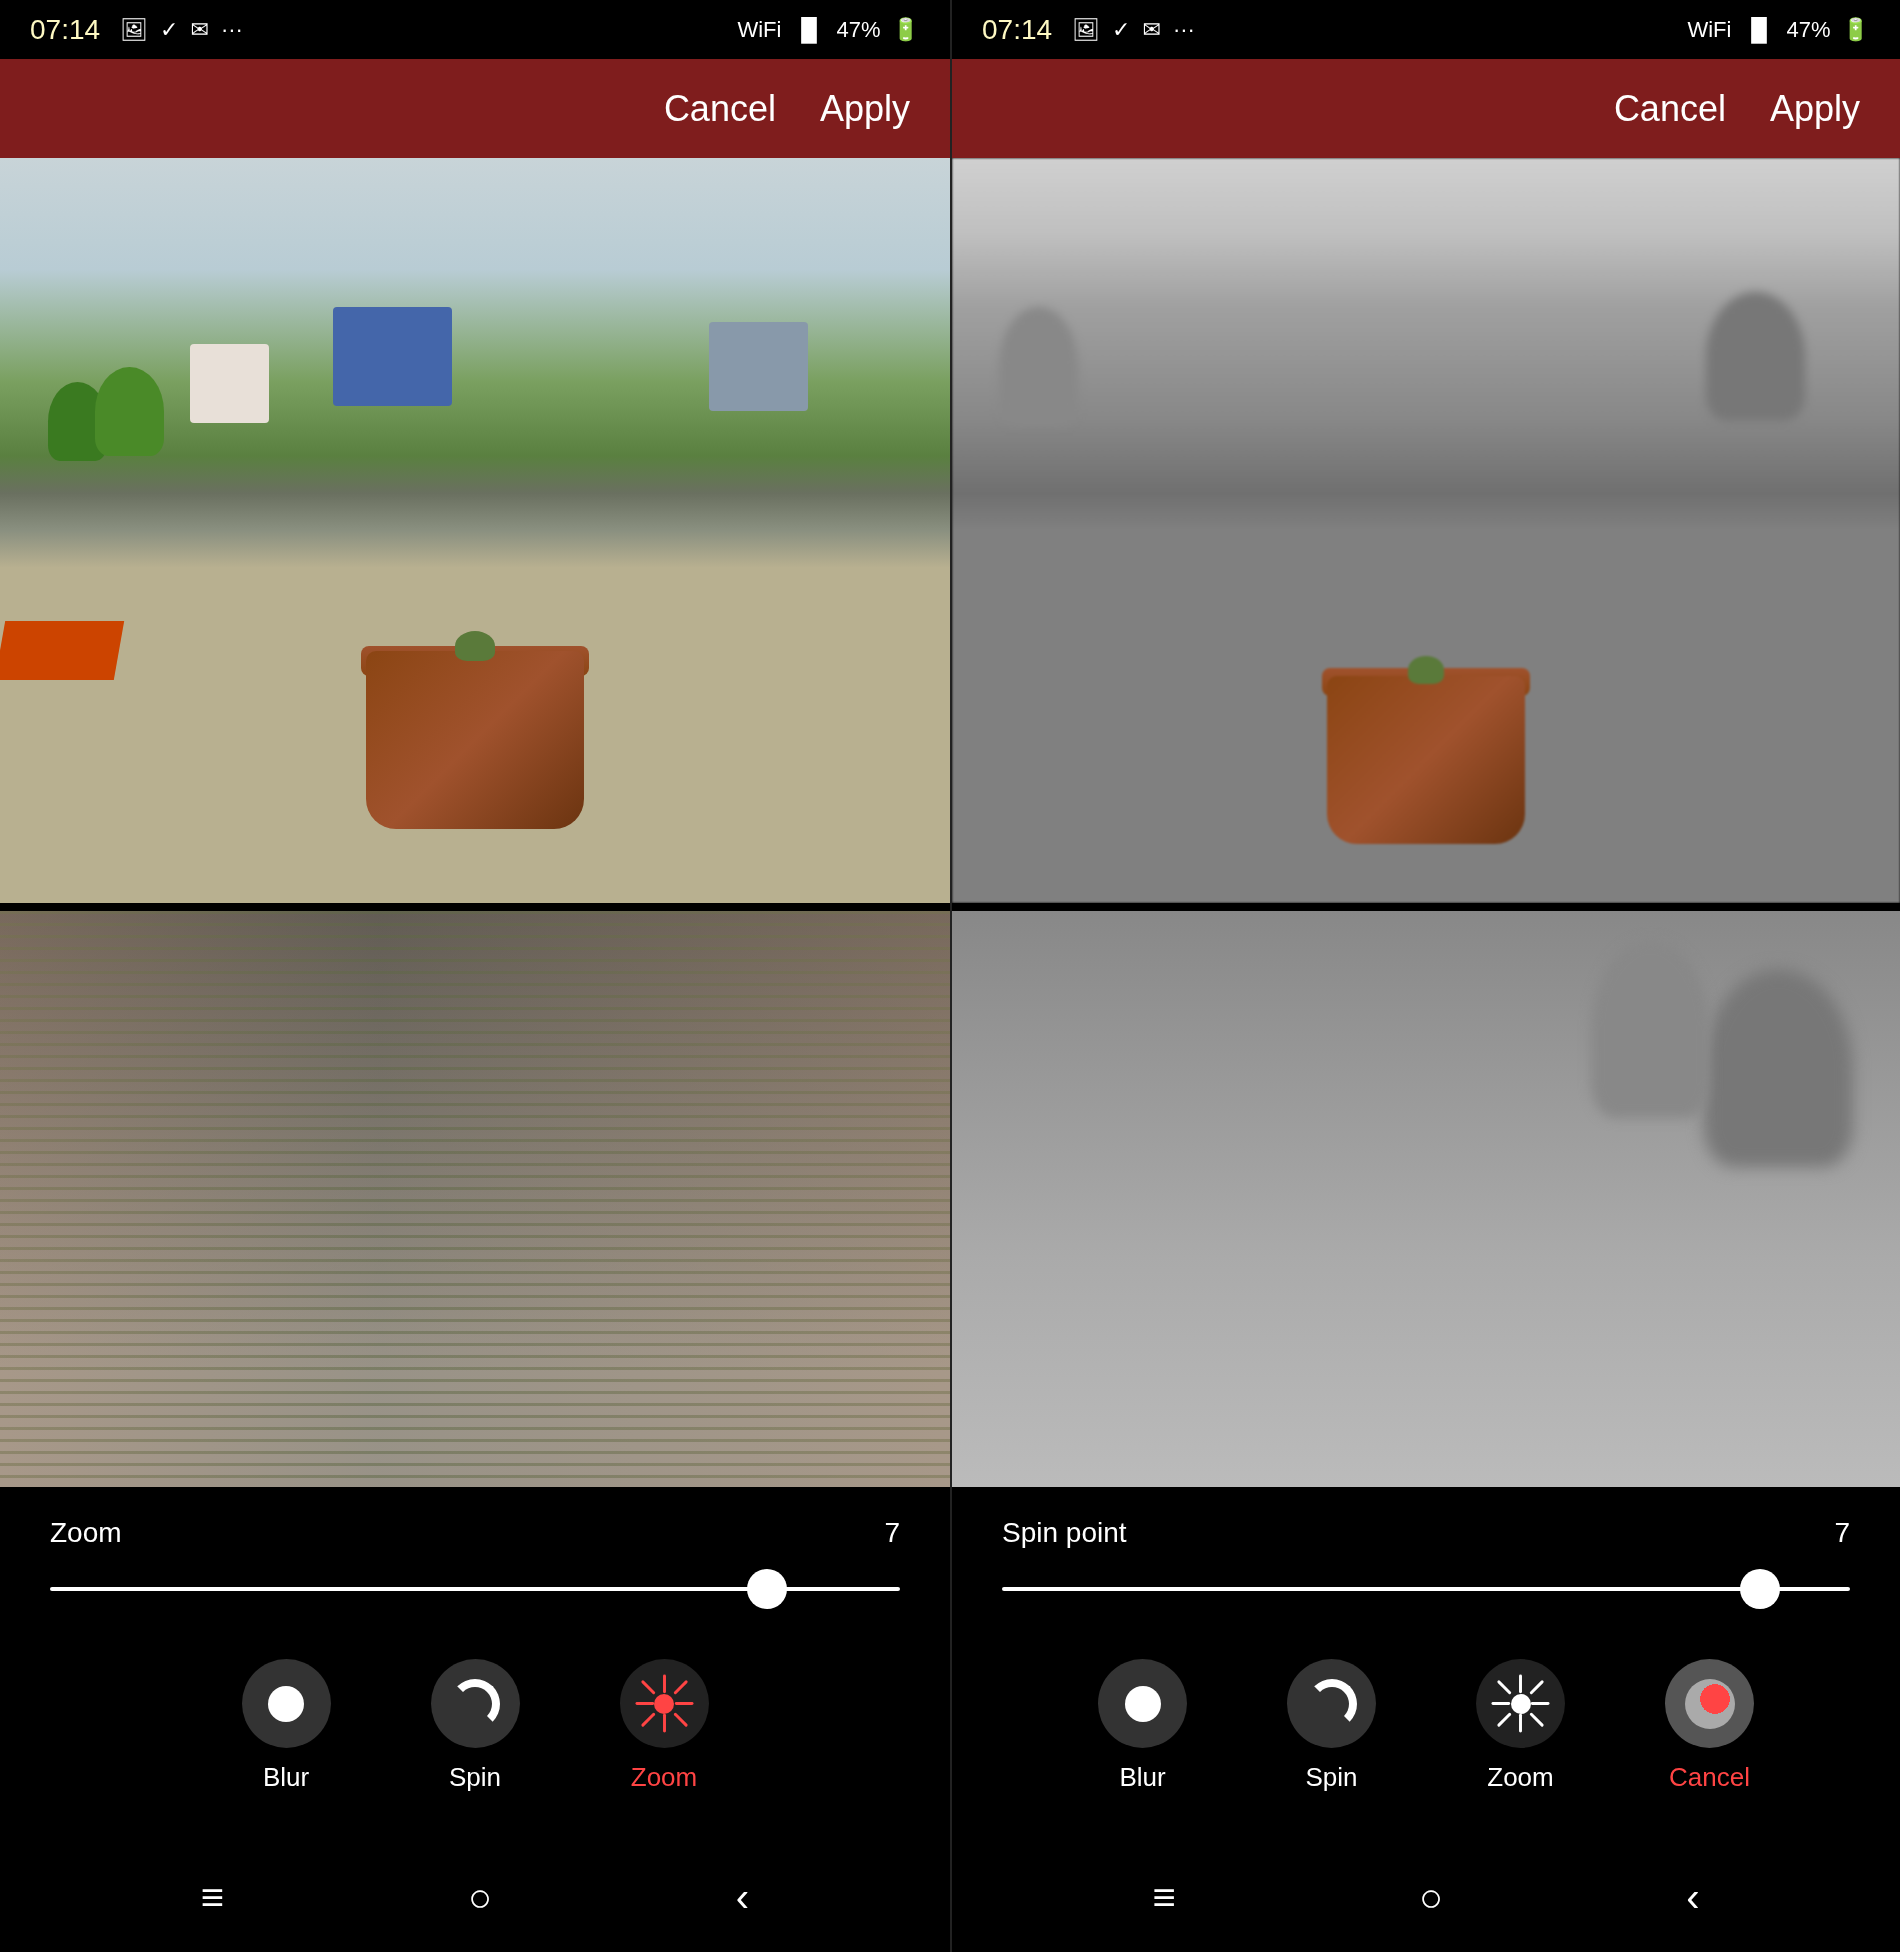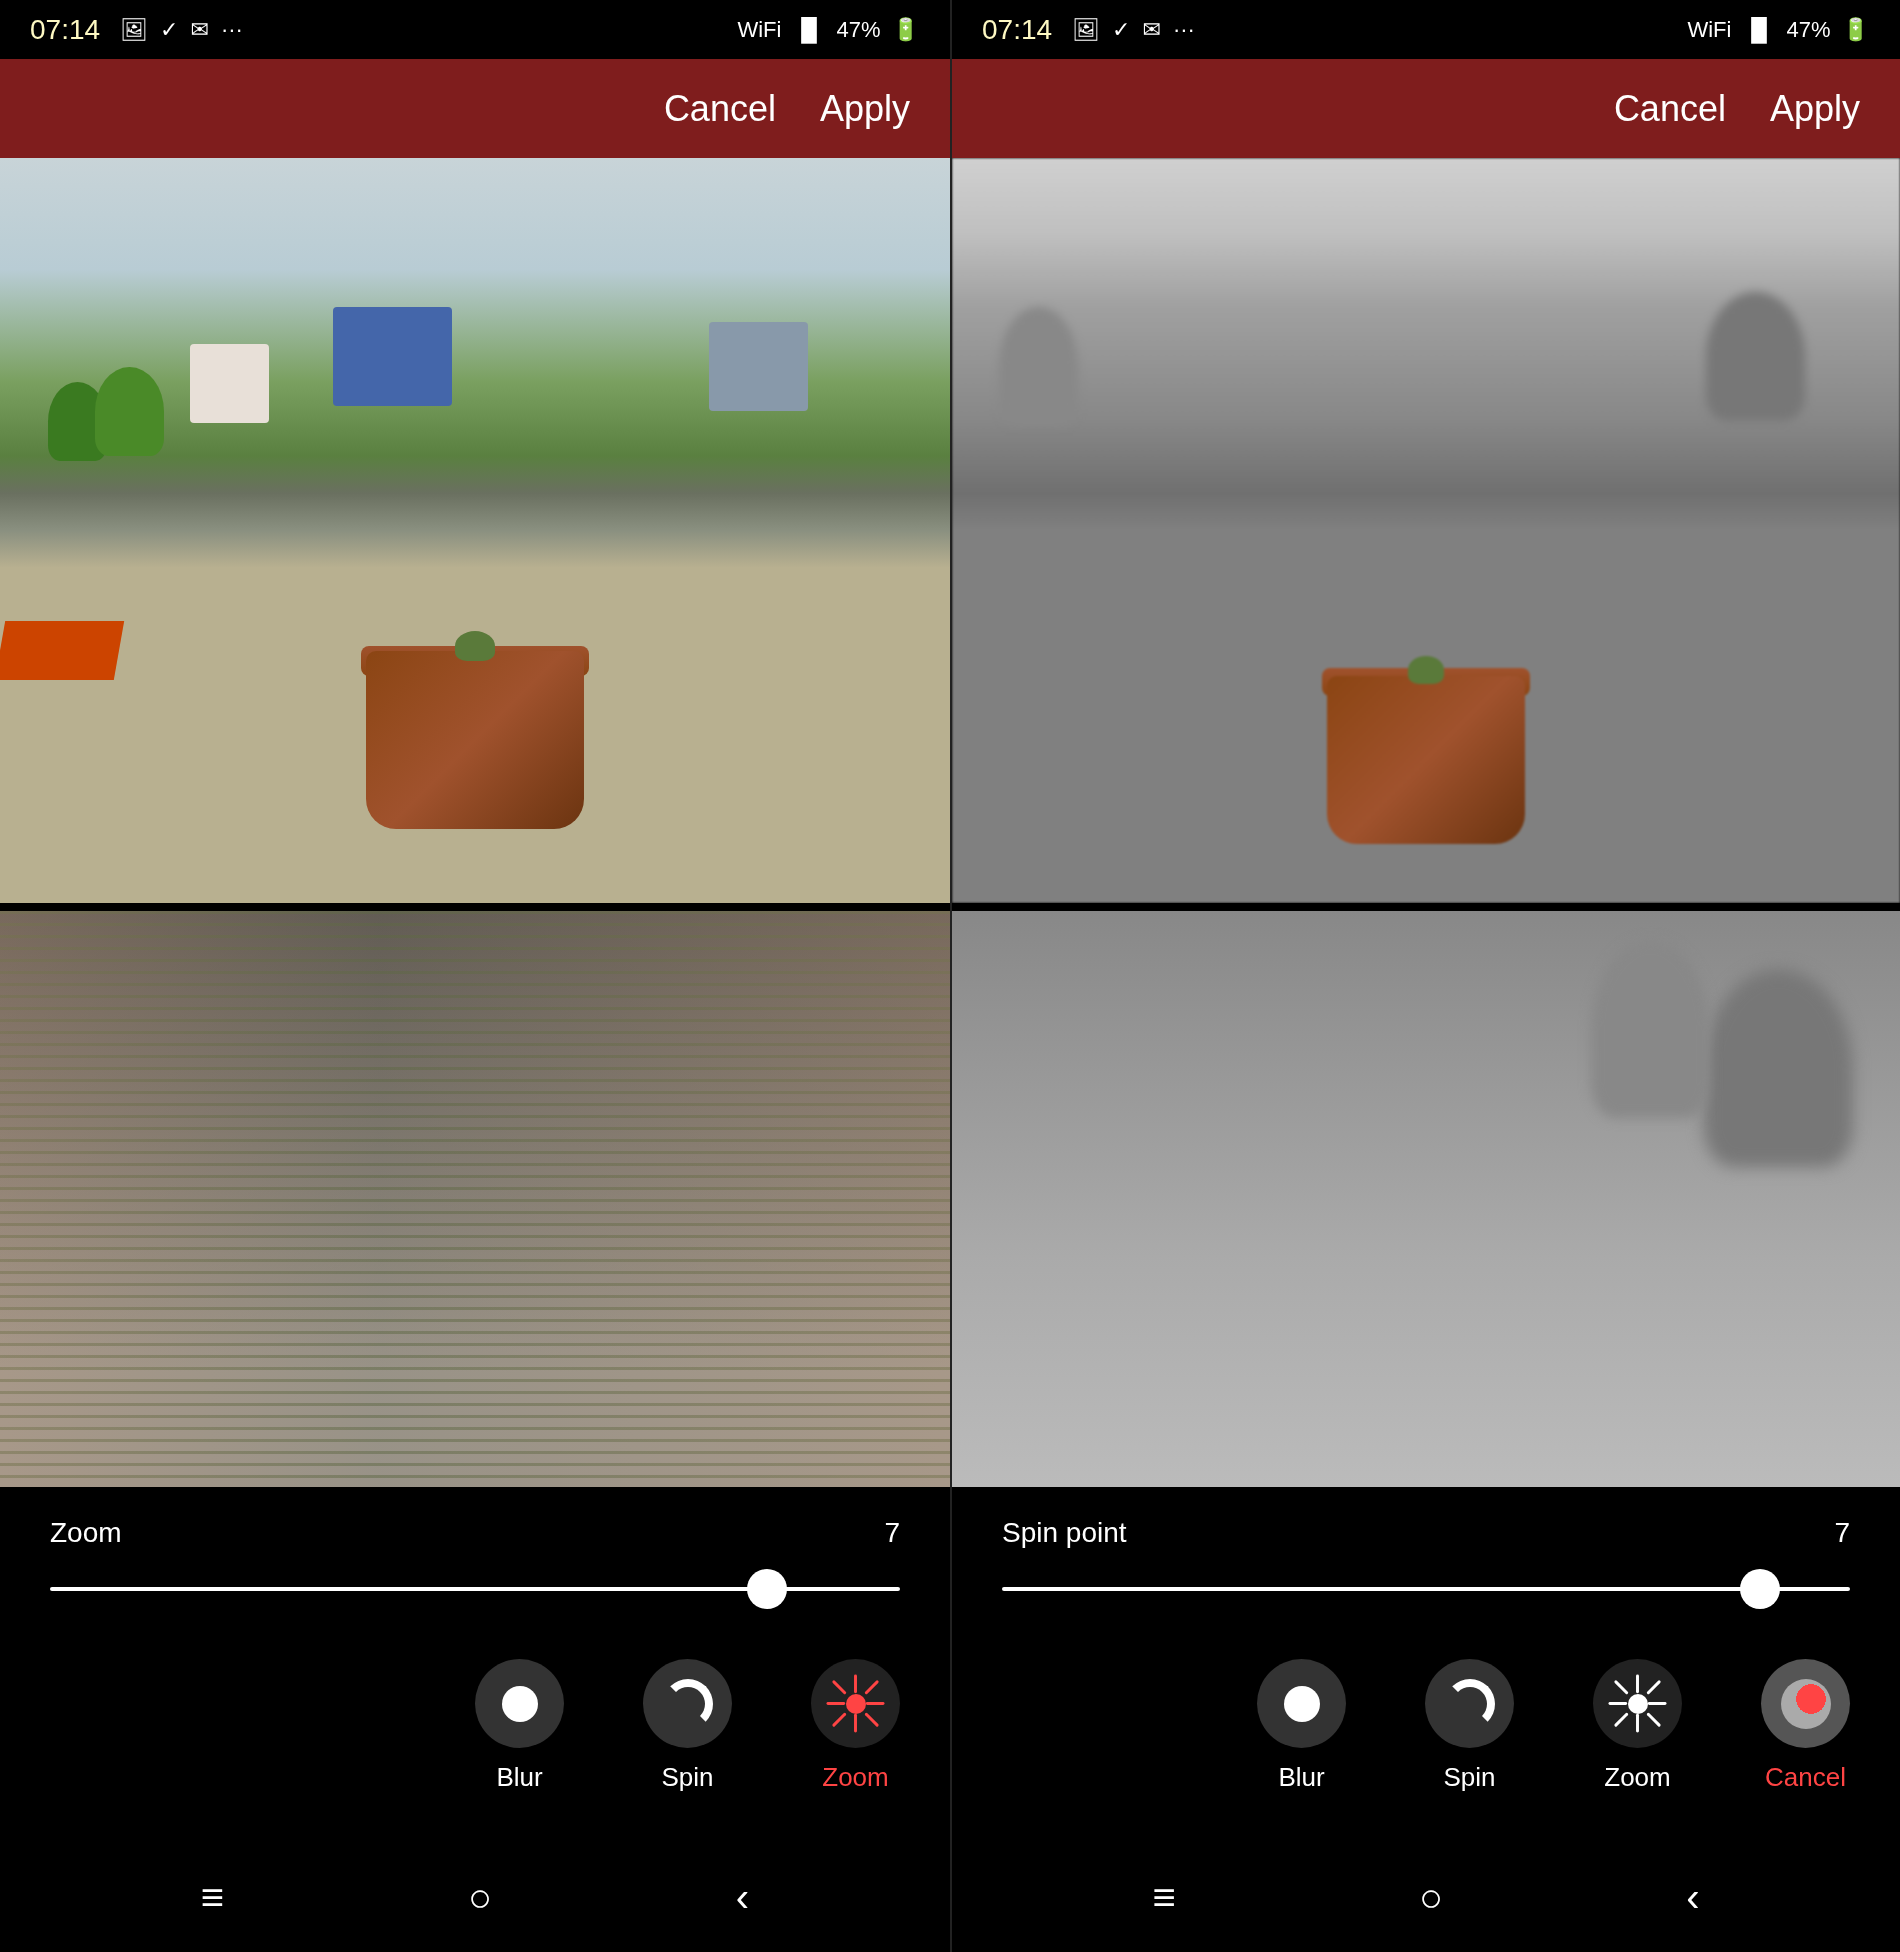--- a/index.html
+++ b/index.html
@@ -155,8 +155,8 @@
     
     .filter-row {
       display: flex;
-      justify-content: flex-end;
-      gap: 79px;
+      justify-content: center;
+      gap: 100px;
       padding: 20px 0 30px 0;
     }
     .filter-item {

